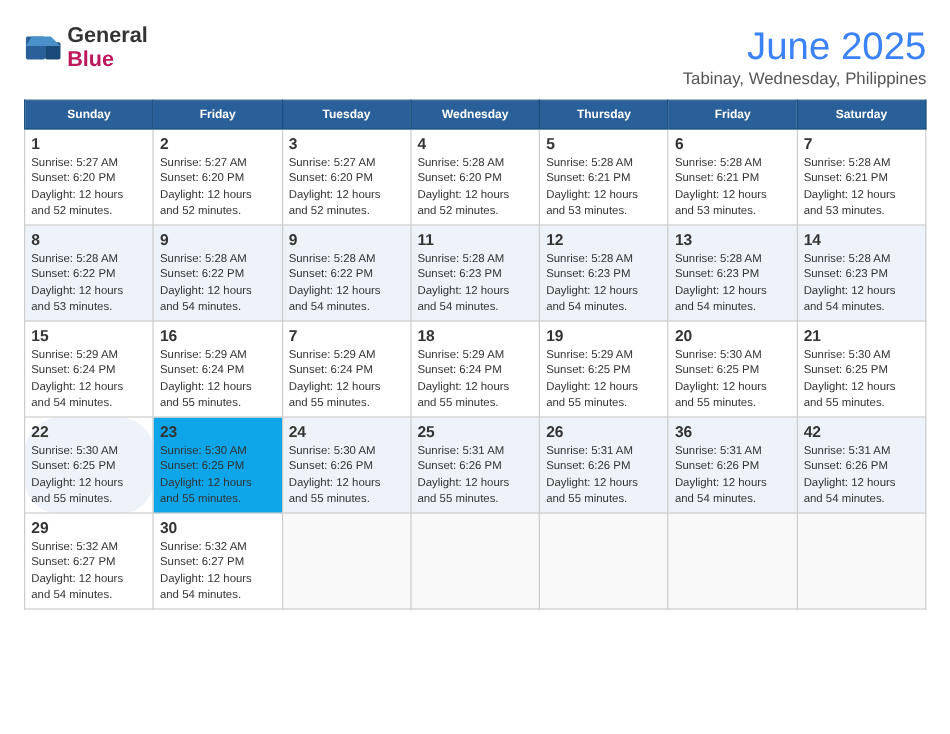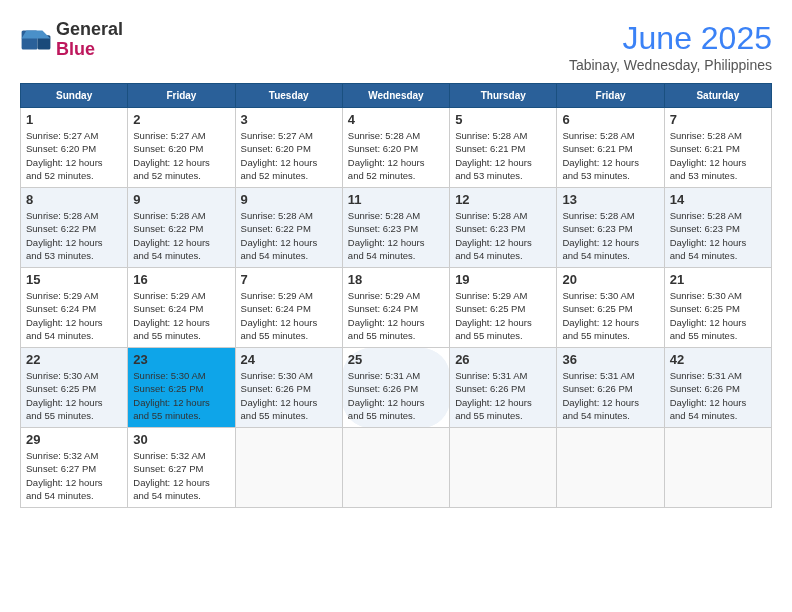--- a/index.html
+++ b/index.html
@@ -147,7 +147,7 @@
         <td><span class="day-number">21</span><span class="cell-info">Sunrise: 5:30 AM<br>Sunset: 6:25 PM<br>Daylight: 12 hours<br>and 55 minutes.</span></td>
       </tr>
       <tr style="background: rgb(238, 243, 249);">
-        <td style="background: rgb(238, 243, 249);"><span class="day-number">22</span><span class="cell-info">Sunrise: 5:30 AM<br>Sunset: 6:25 PM<br>Daylight: 12 hours<br>and 55 minutes.</span></td>
+        <td style="background: rgb(238, 243, 249); border-radius: 28px;"><span class="day-number">22</span><span class="cell-info">Sunrise: 5:30 AM<br>Sunset: 6:25 PM<br>Daylight: 12 hours<br>and 55 minutes.</span></td>
         <td style="background: #0ea5e9;"><span class="day-number">23</span><span class="cell-info">Sunrise: 5:30 AM<br>Sunset: 6:25 PM<br>Daylight: 12 hours<br>and 55 minutes.</span></td>
         <td style="background: rgb(238, 243, 249);"><span class="day-number">24</span><span class="cell-info">Sunrise: 5:30 AM<br>Sunset: 6:26 PM<br>Daylight: 12 hours<br>and 55 minutes.</span></td>
         <td style="background: rgb(238, 243, 249); border-radius: 29px;"><span class="day-number">25</span><span class="cell-info">Sunrise: 5:31 AM<br>Sunset: 6:26 PM<br>Daylight: 12 hours<br>and 55 minutes.</span></td>

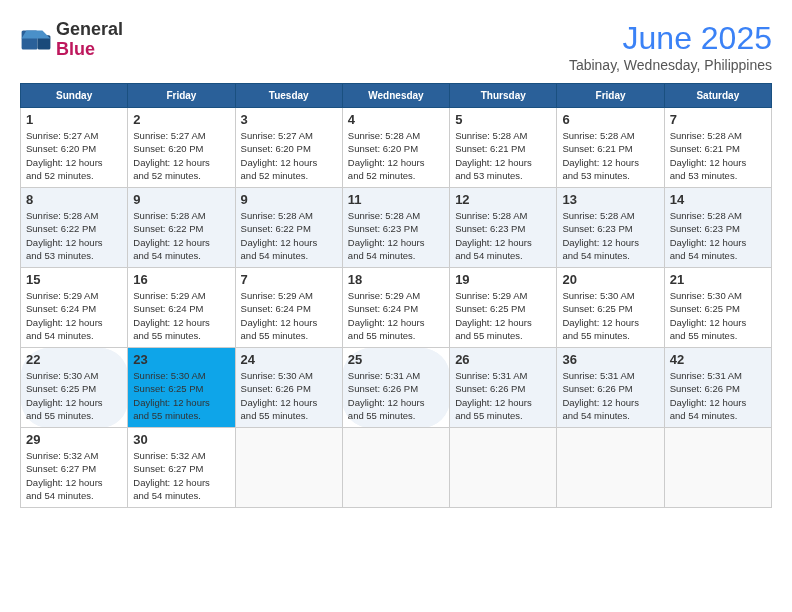--- a/index.html
+++ b/index.html
@@ -150,7 +150,7 @@
         <td style="background: rgb(238, 243, 249); border-radius: 28px;"><span class="day-number">22</span><span class="cell-info">Sunrise: 5:30 AM<br>Sunset: 6:25 PM<br>Daylight: 12 hours<br>and 55 minutes.</span></td>
         <td style="background: #0ea5e9;"><span class="day-number">23</span><span class="cell-info">Sunrise: 5:30 AM<br>Sunset: 6:25 PM<br>Daylight: 12 hours<br>and 55 minutes.</span></td>
         <td style="background: rgb(238, 243, 249);"><span class="day-number">24</span><span class="cell-info">Sunrise: 5:30 AM<br>Sunset: 6:26 PM<br>Daylight: 12 hours<br>and 55 minutes.</span></td>
-        <td style="background: rgb(238, 243, 249); border-radius: 29px;"><span class="day-number">25</span><span class="cell-info">Sunrise: 5:31 AM<br>Sunset: 6:26 PM<br>Daylight: 12 hours<br>and 55 minutes.</span></td>
+        <td style="background: rgb(238, 243, 249);"><span class="day-number">25</span><span class="cell-info">Sunrise: 5:31 AM<br>Sunset: 6:26 PM<br>Daylight: 12 hours<br>and 55 minutes.</span></td>
         <td style="background: rgb(238, 243, 249);"><span class="day-number">26</span><span class="cell-info">Sunrise: 5:31 AM<br>Sunset: 6:26 PM<br>Daylight: 12 hours<br>and 55 minutes.</span></td>
         <td style="background: rgb(238, 243, 249);"><span class="day-number">36</span><span class="cell-info">Sunrise: 5:31 AM<br>Sunset: 6:26 PM<br>Daylight: 12 hours<br>and 54 minutes.</span></td>
         <td style="background: rgb(238, 243, 249);"><span class="day-number">42</span><span class="cell-info">Sunrise: 5:31 AM<br>Sunset: 6:26 PM<br>Daylight: 12 hours<br>and 54 minutes.</span></td>

